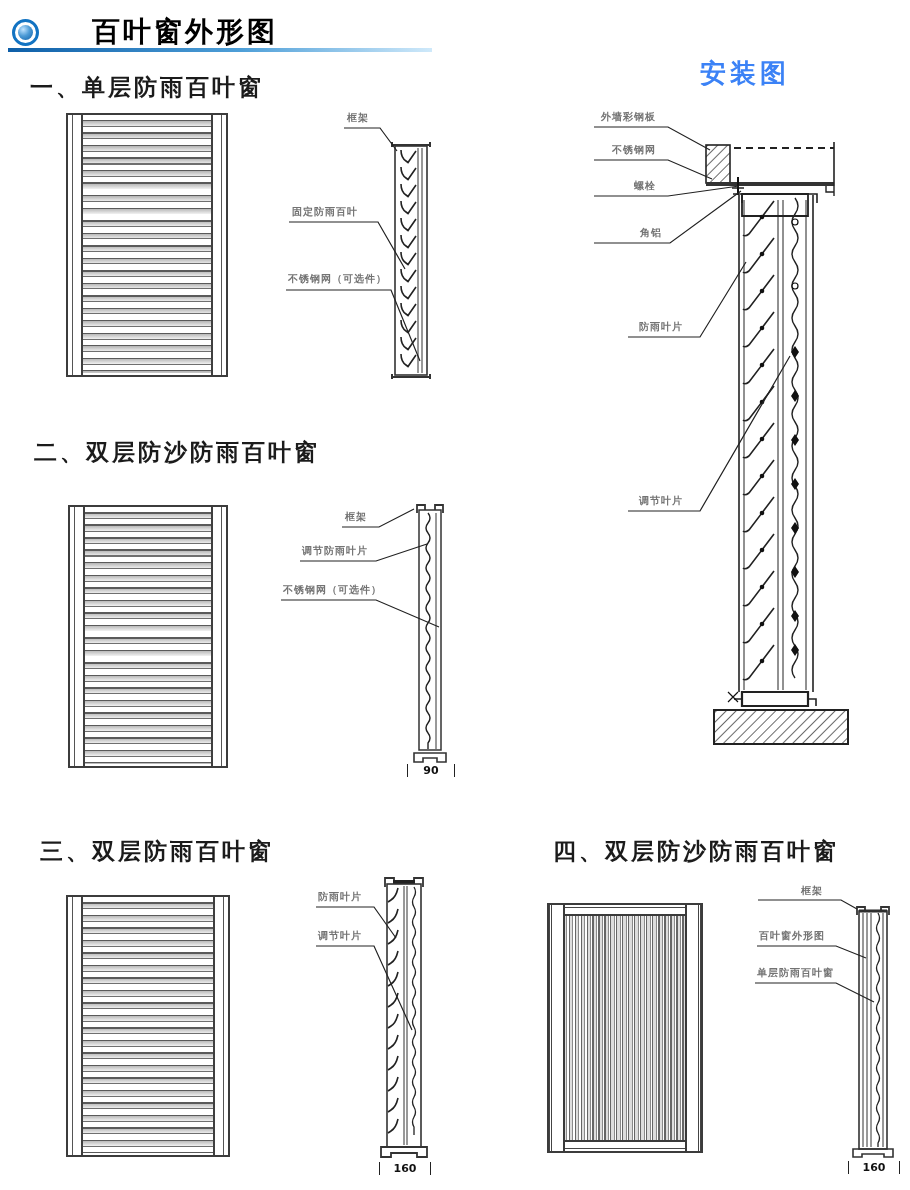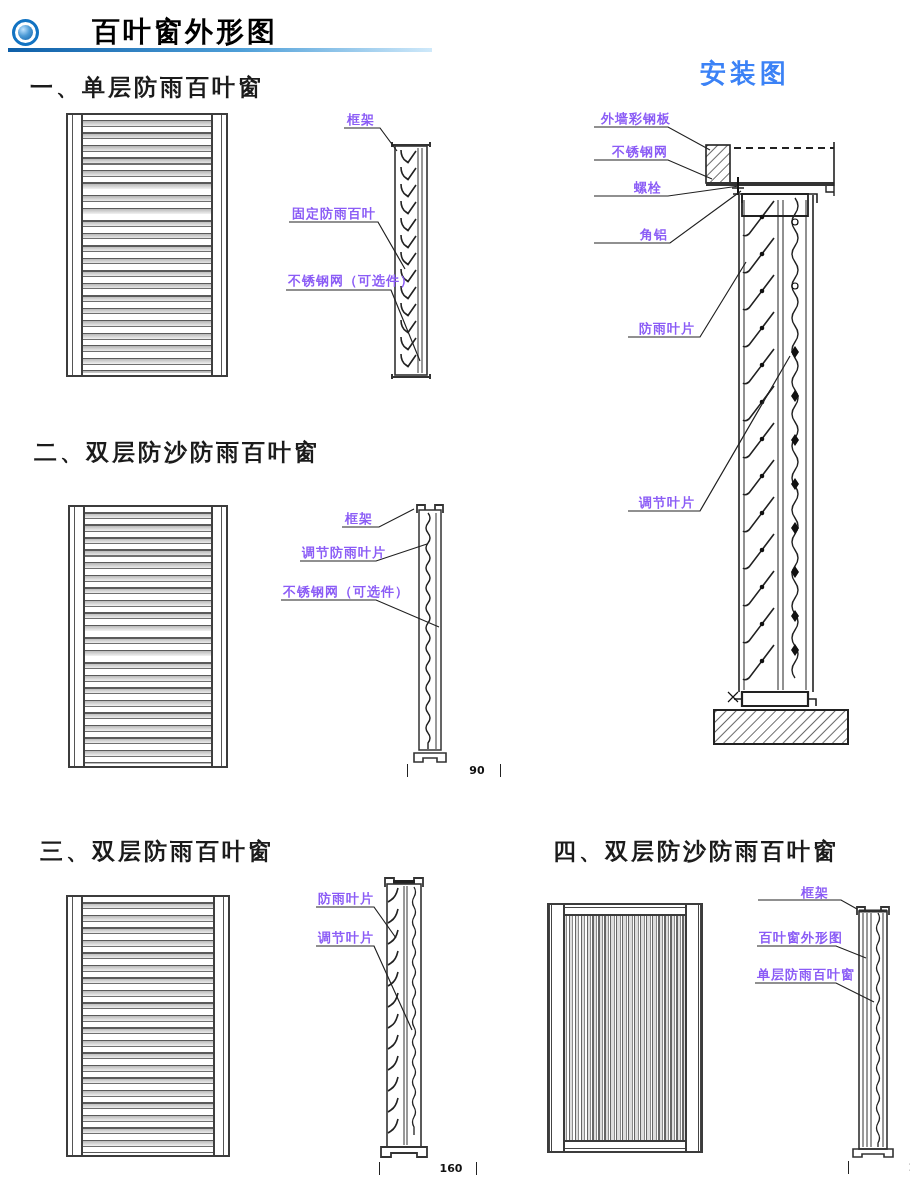--- a/index.html
+++ b/index.html
@@ -23,7 +23,7 @@
   .inst-title{position:absolute;font-size:26px;font-weight:bold;color:#3b82f6;
     letter-spacing:4px;z-index:3;white-space:nowrap;}
   
-  .lbl{position:absolute;font-size:13px;font-weight:bold;color:#8b5cf6;
+  .lbl{position:absolute;font-size:10px;font-weight:bold;color:#737373;
     white-space:nowrap;z-index:4;letter-spacing:1px;}
   
   .dim{position:absolute;font-size:11px;font-weight:bold;color:#111;text-align:center;

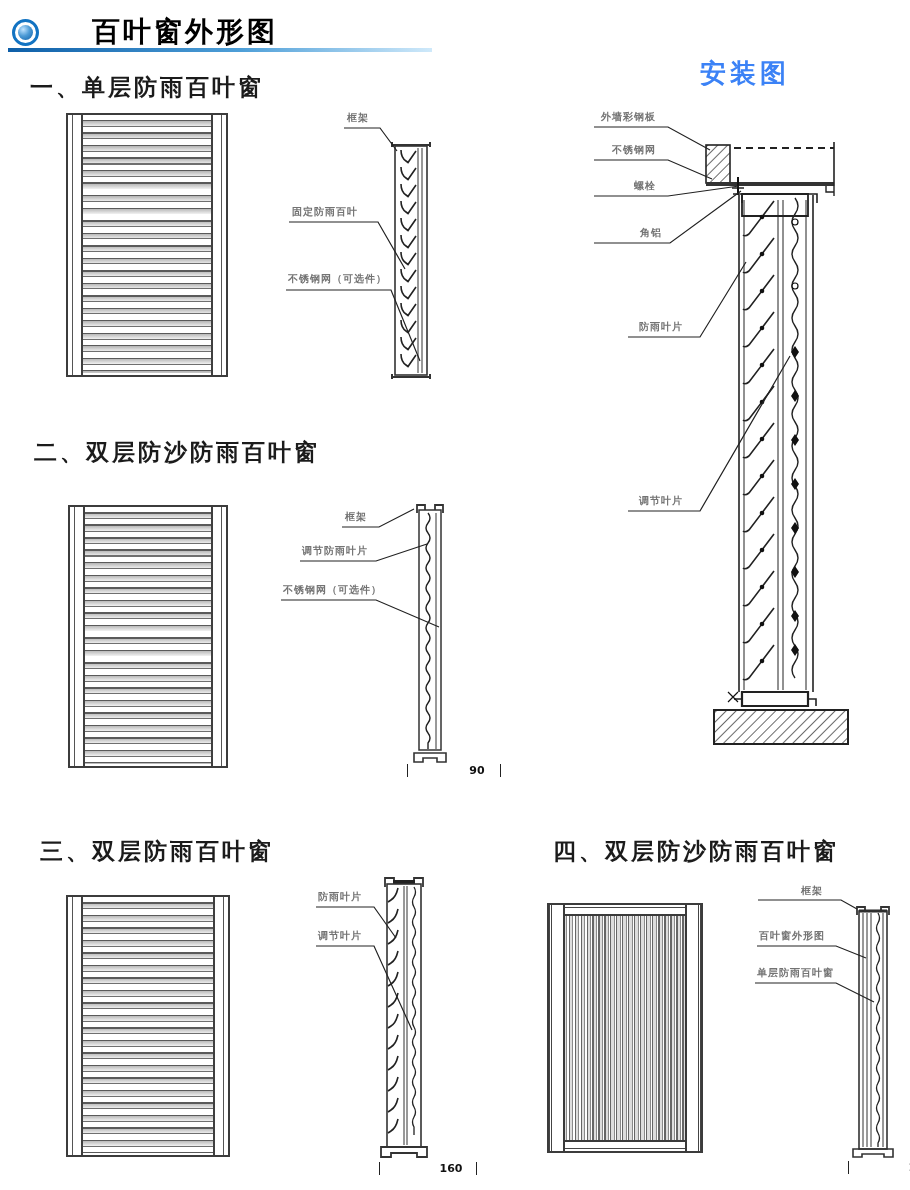--- a/index.html
+++ b/index.html
@@ -27,7 +27,7 @@
     white-space:nowrap;z-index:4;letter-spacing:1px;}
   
   .dim{position:absolute;font-size:11px;font-weight:bold;color:#111;text-align:center;
-    border-left:1px solid #222;border-right:1px solid #222;line-height:13px;z-index:4;padding-left:46px;}
+    border-left:1px solid #222;border-right:1px solid #222;line-height:13px;z-index:4;}
   
   .fv{position:absolute;border:2px solid #3c3c3c;background:#fff;box-sizing:border-box;z-index:2;}
   .fv-col-l,.fv-col-r{position:absolute;top:0;bottom:0;width:8px;background:#fff;z-index:2;}

